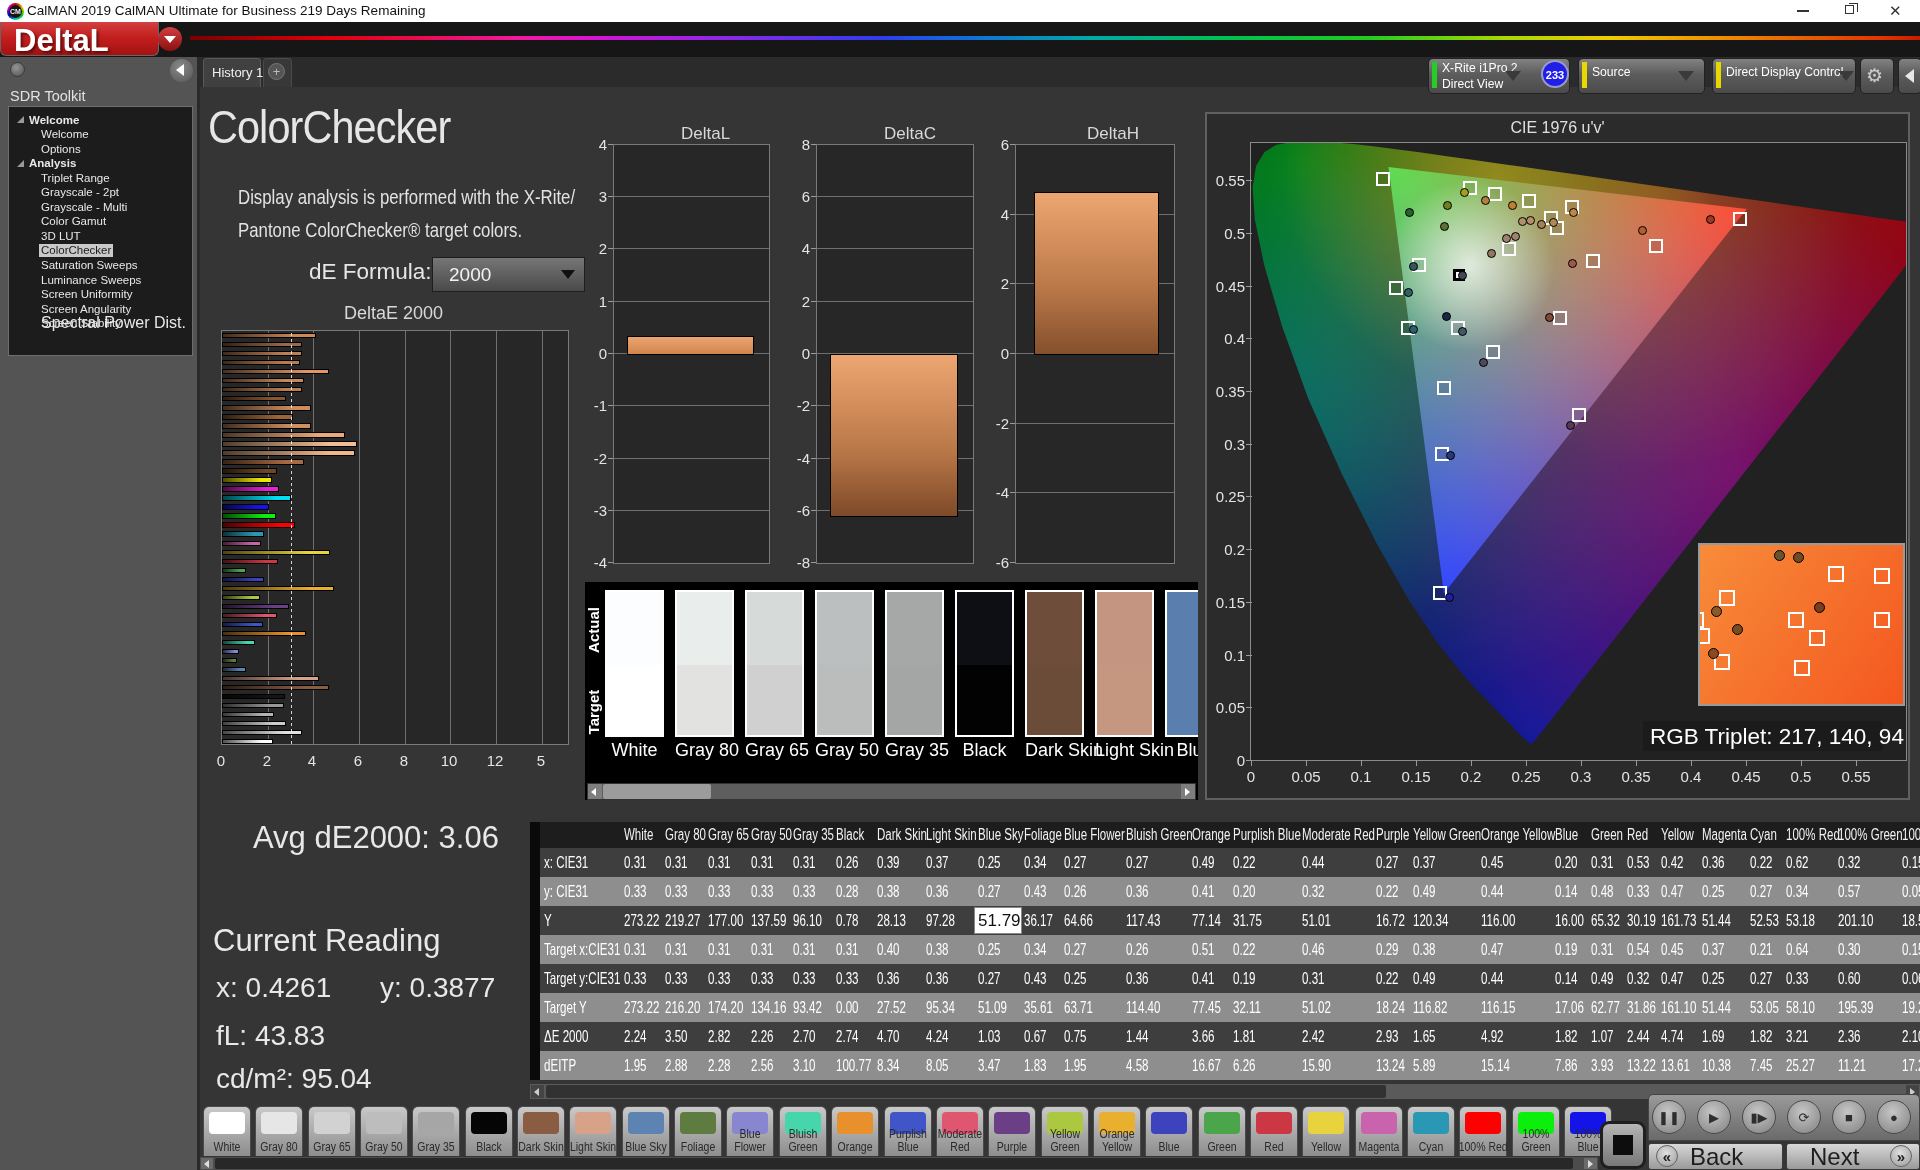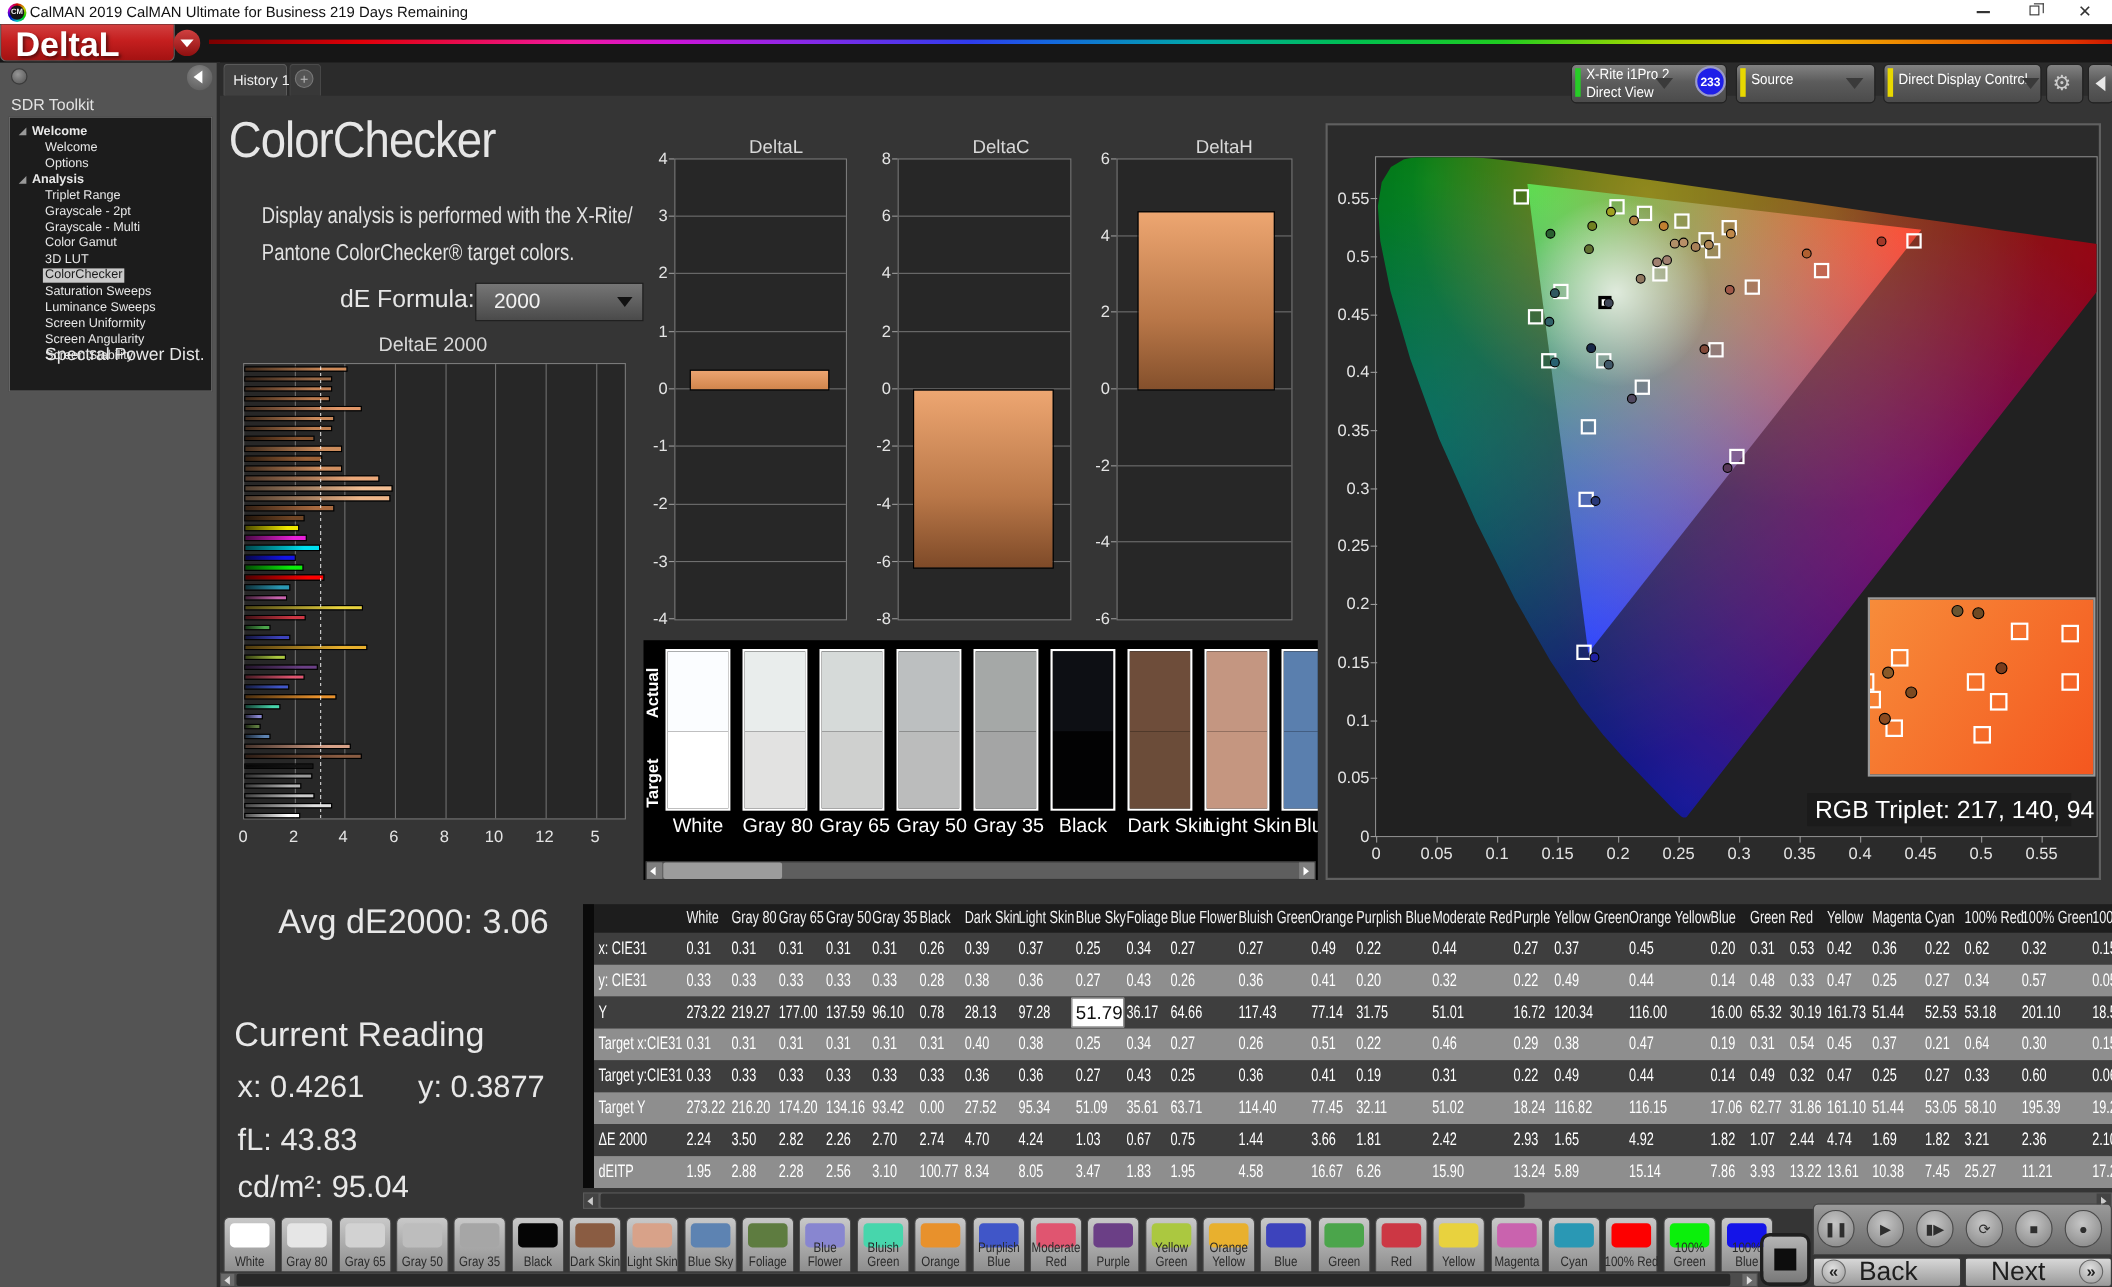--- a/index.html
+++ b/index.html
@@ -291,6 +291,7 @@
 <div class="a" style="left:1181px;top:784px;width:14px;height:15px;background:#7e7e7e;"></div>
 <div class="a" style="left:1185px;top:788px;width:0;height:0;border-top:4px solid transparent;border-bottom:4px solid transparent;border-left:5px solid #fff;"></div>
 <div class="a" style="left:1205px;top:112px;width:705px;height:688px;background:#2b2b2b;border:2px solid #606060;"></div>
+<div class="a" style="left:1205px;top:119px;width:705px;text-align:center;color:#e0e0e0;font-size:16px;">CIE 1976 u'v'</div>
 <div class="a" style="left:1250px;top:142px;width:657px;height:619px;background:#212121;border:1px solid #8a8a8a;"></div>
 <div class="lbl" style="left:1201px;top:752px;width:44px;text-align:right;font-size:15px;">0</div>
 <div class="tick" style="left:1246px;top:760px;width:6px;height:1px;"></div>

